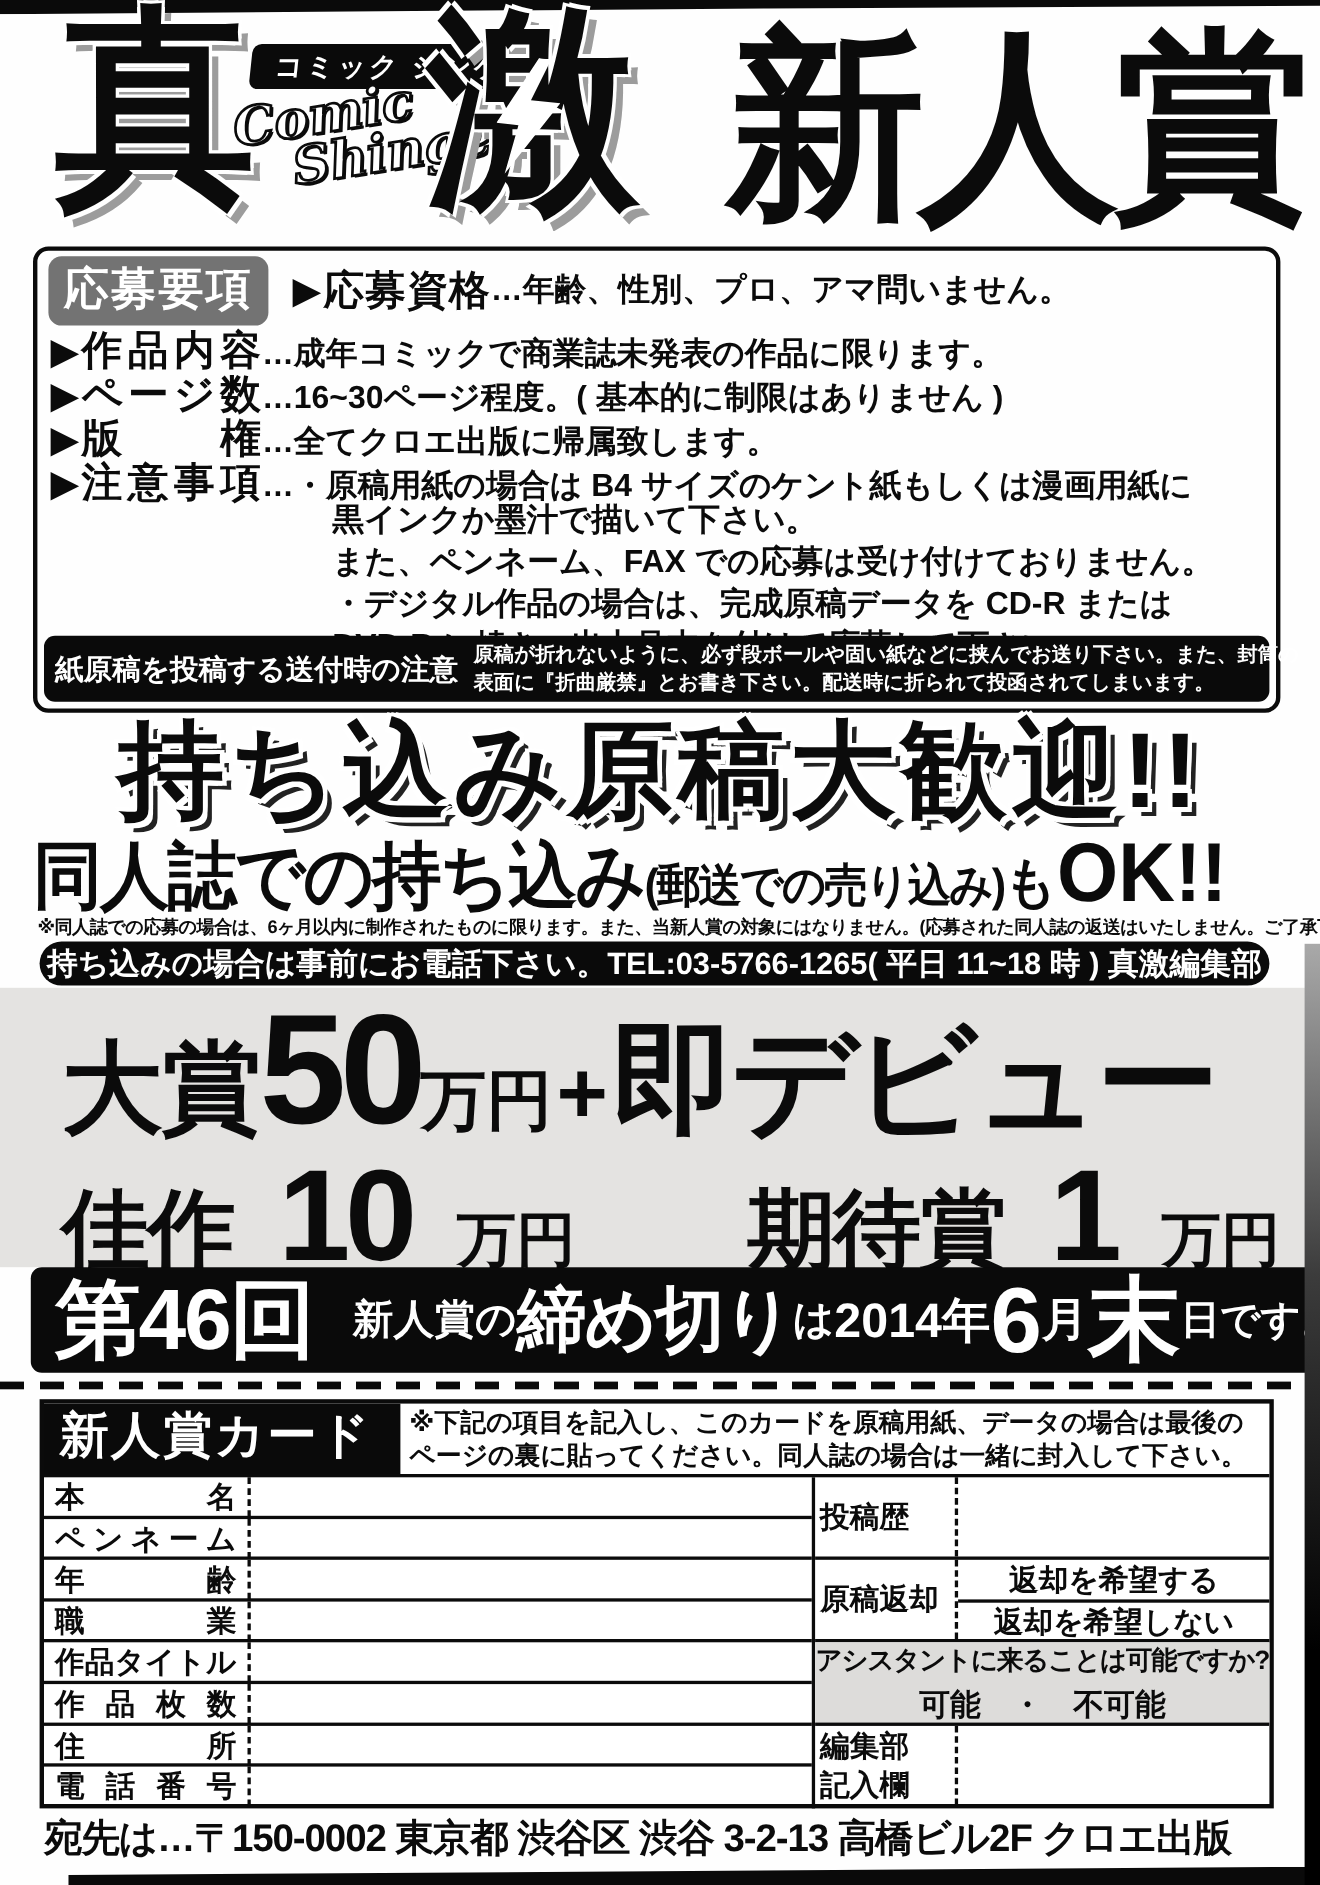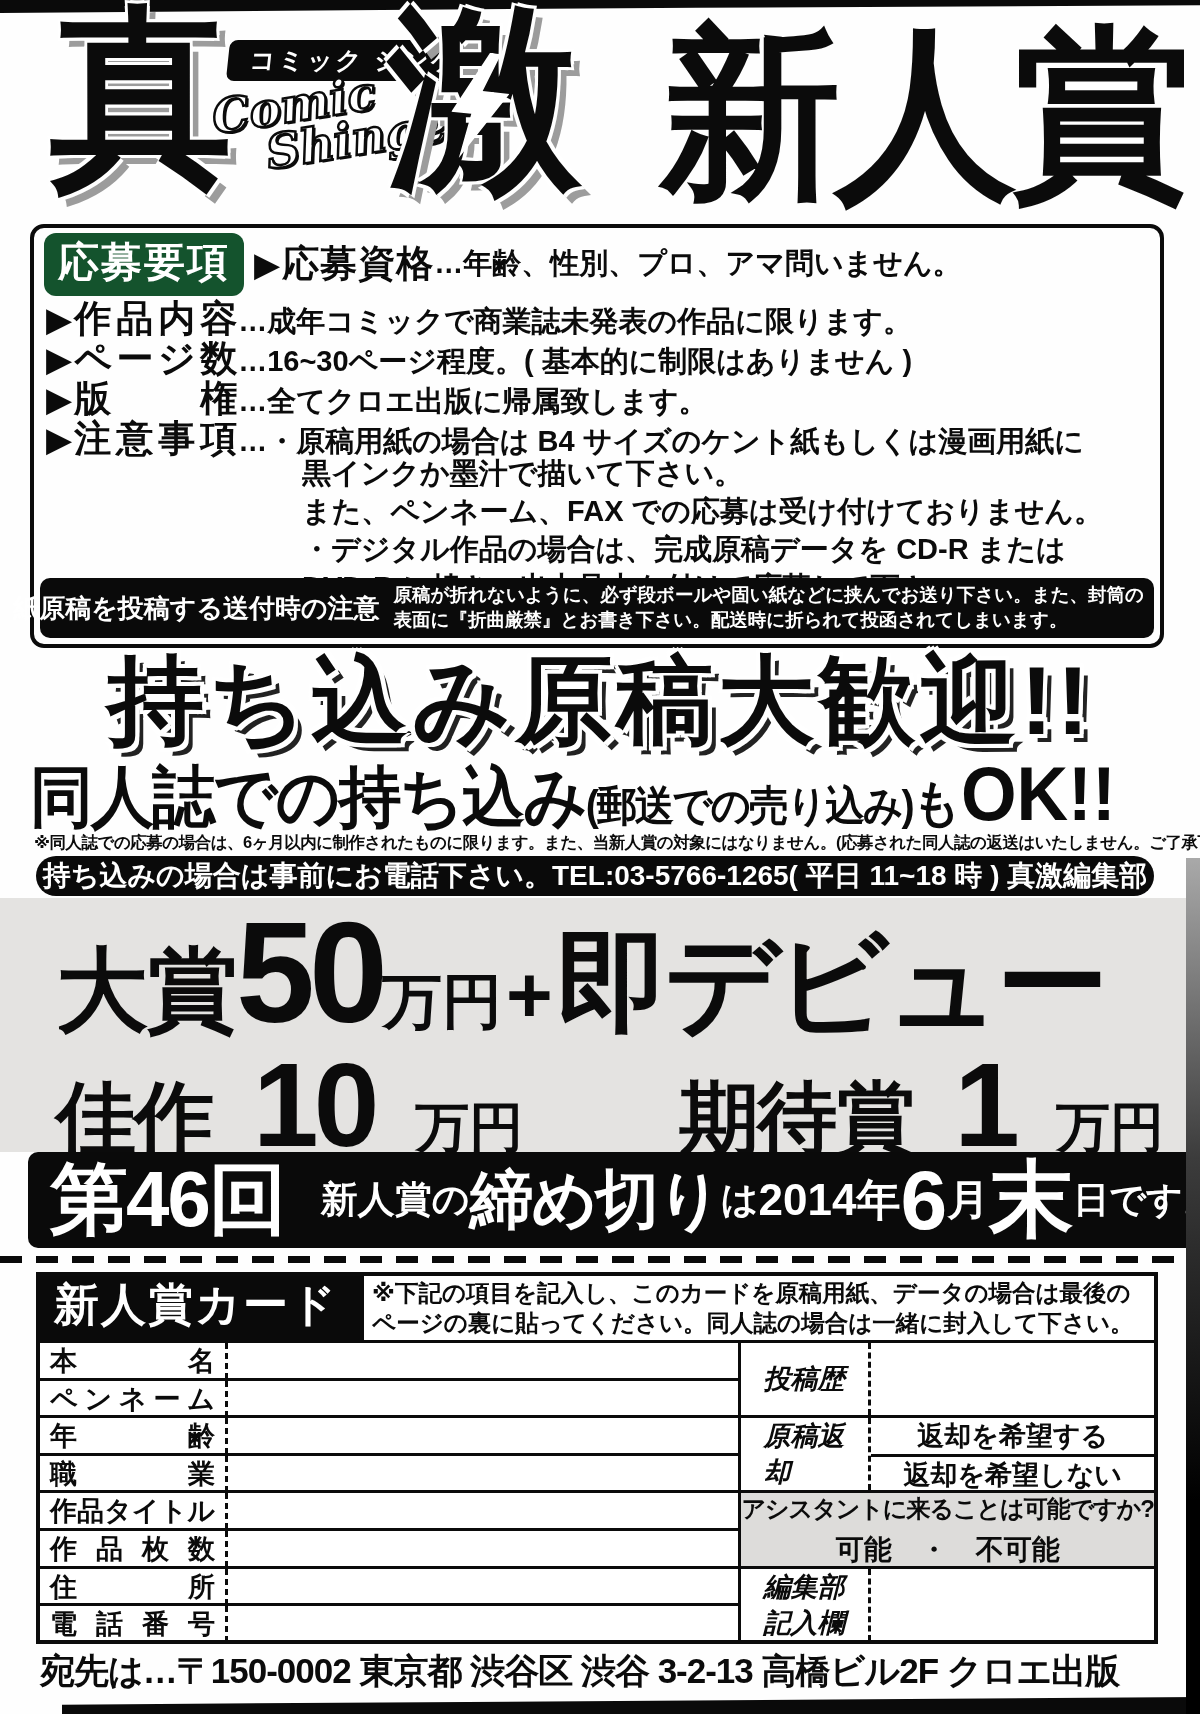--- a/index.html
+++ b/index.html
@@ -40,8 +40,8 @@
   .gbox{position:absolute;top:224px;left:30px;right:36px;height:424px;
     border:4px solid #0b0b0b;border-radius:14px;padding:6px 10px 0 10px;box-sizing:border-box;}
   .grow{display:flex;align-items:baseline;white-space:nowrap;}
-  .gbadge{display:inline-block;background:#14532d;color:#fff;font-size:41px;font-weight:900;
-    padding:2px 14px 6px;border-radius:12px;letter-spacing:2px;margin-right:8px;}
+  .gbadge{display:inline-block;background:#737373;color:#fff;font-size:41px;font-weight:900;
+    padding:2px 14px 6px;border-radius:12px;letter-spacing:2px;margin-right:20px;}
   .tri{display:inline-block;font-size:34px;margin:0 2px 0 2px;line-height:1;}
   .glabel{font-size:37px;font-weight:900;letter-spacing:1px;}
   .glabel.just{display:inline-block;width:164px;text-align:justify;text-align-last:justify;}

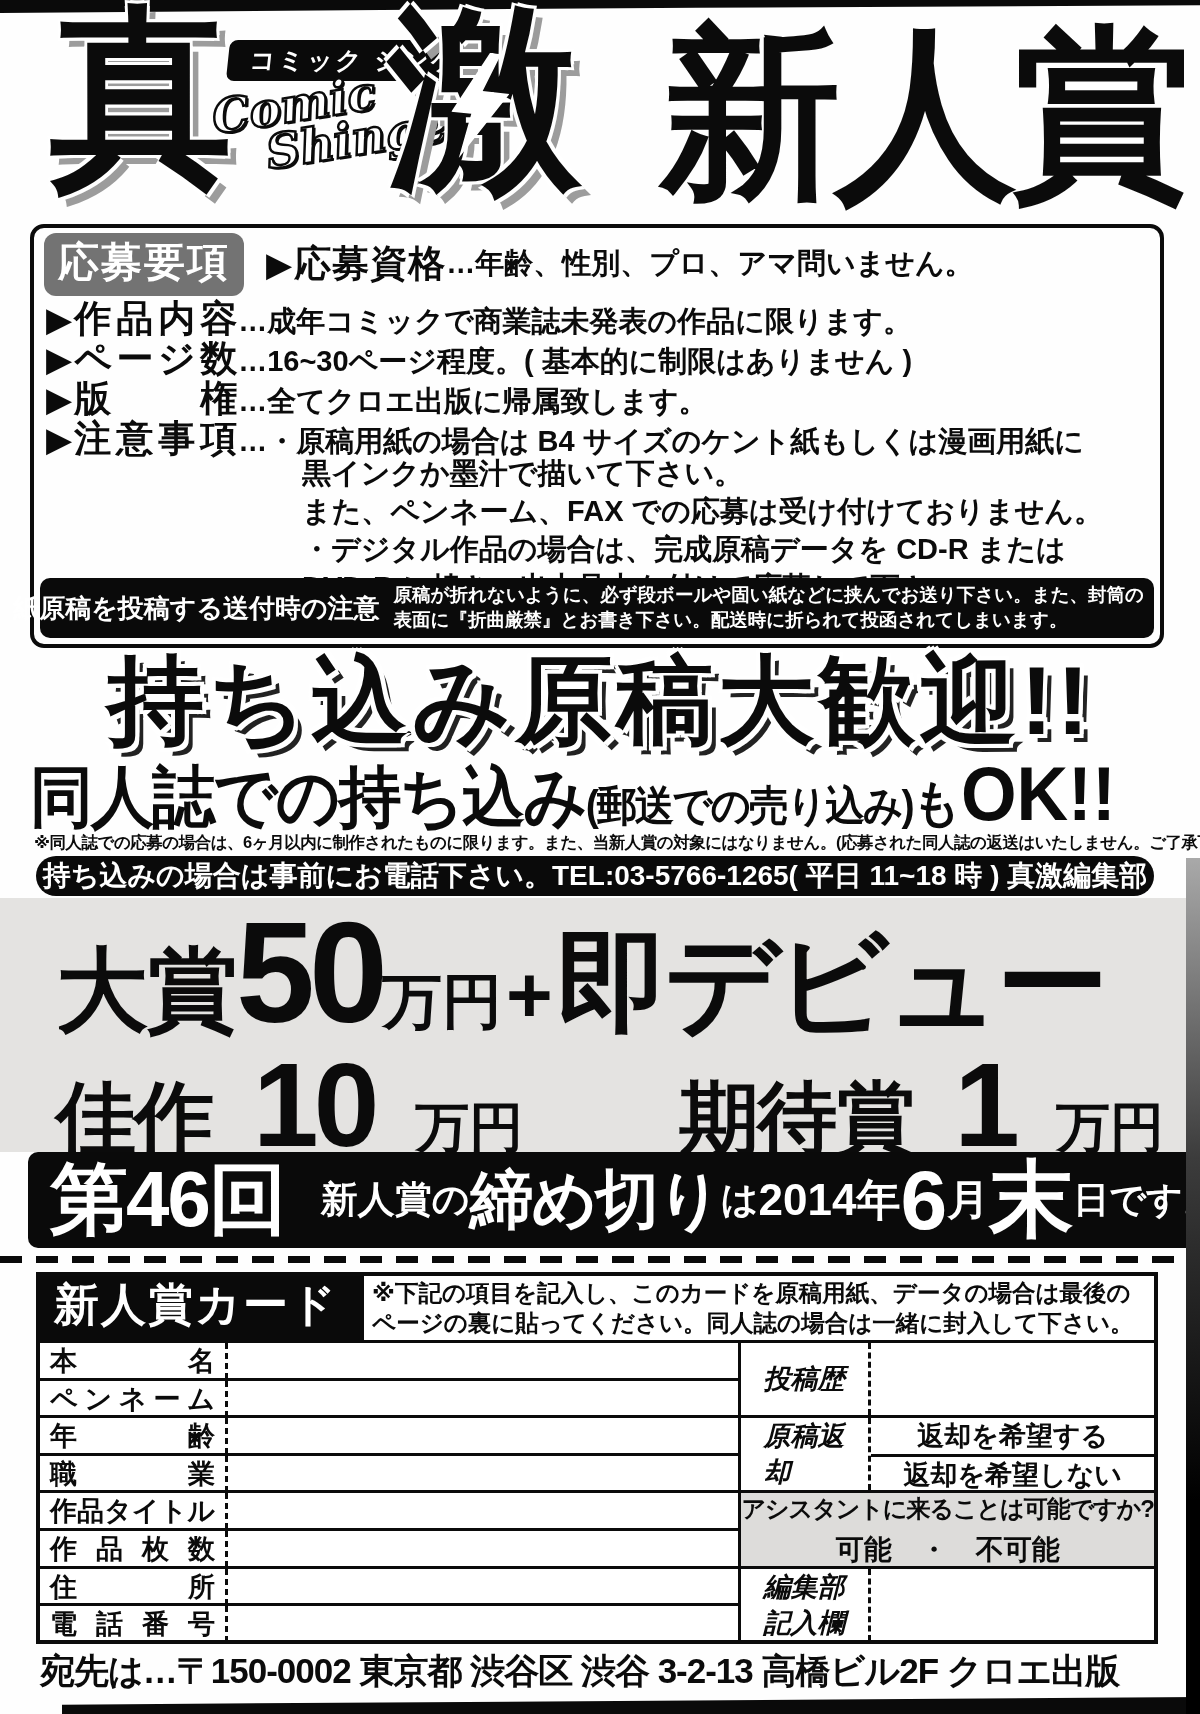--- a/index.html
+++ b/index.html
@@ -51,7 +51,7 @@
   .gnote-line{font-size:29px;font-weight:bold;height:38px;line-height:38px;
     padding-left:258px;white-space:nowrap;}
   .paper-bar{position:absolute;left:6px;right:6px;bottom:6px;height:60px;background:#0a0a0a;
-    border-radius:10px;display:flex;align-items:center;color:#fff;padding:0 10px;box-sizing:border-box;justify-content:flex-end;}
+    border-radius:10px;display:flex;align-items:center;color:#fff;padding:0 10px;box-sizing:border-box;}
   .paper-label{font-size:26px;font-weight:900;white-space:nowrap;margin-right:14px;letter-spacing:0;}
   .paper-text{font-size:18.5px;font-weight:bold;line-height:1.35;white-space:nowrap;}
   

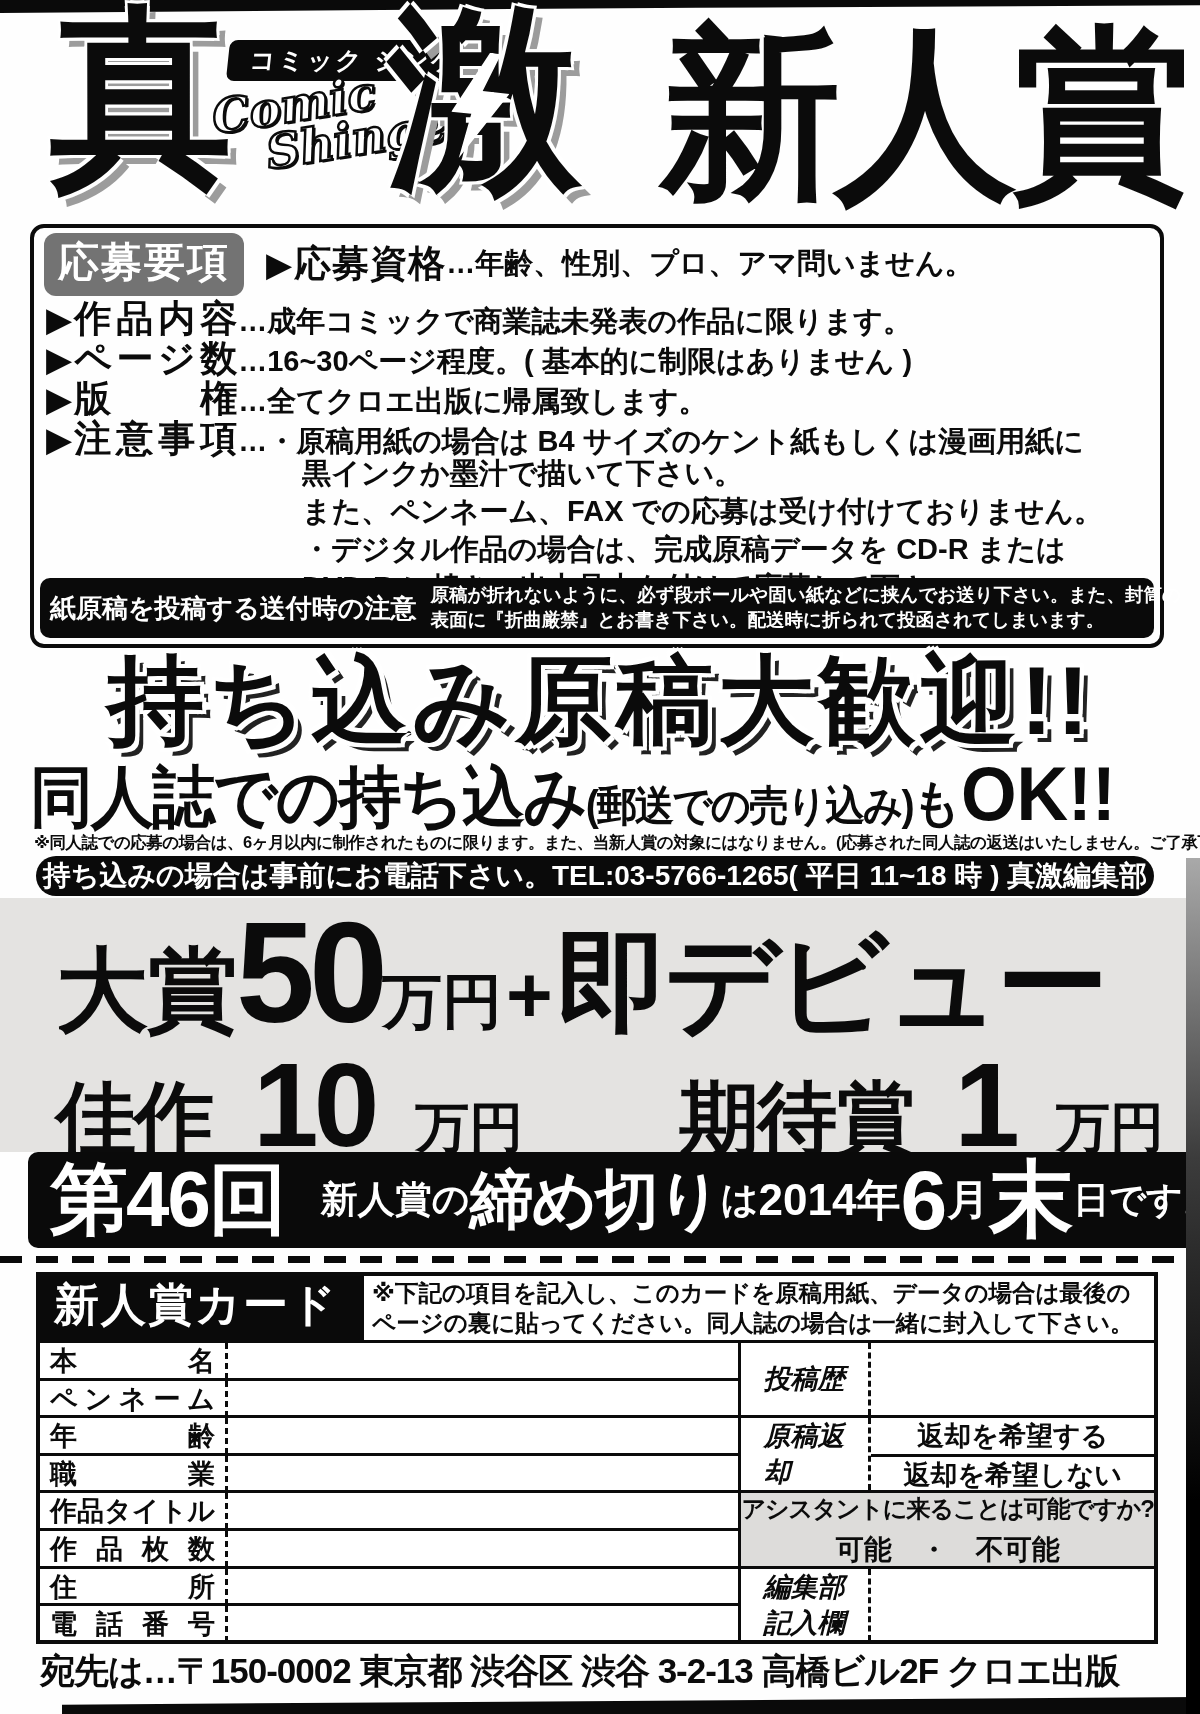--- a/index.html
+++ b/index.html
@@ -122,7 +122,7 @@
   .rt-block:last-child{border-bottom:none;flex-direction:column;}
   .rt-h2{height:75.2px;}
   .rlabel{width:130px;box-sizing:border-box;border-right:3px dashed #0b0b0b;font-size:27px;
-    font-weight:bold;display:flex;flex-direction:column;justify-content:center;padding-left:22px;font-style:italic;}
+    font-weight:bold;display:flex;flex-direction:column;justify-content:center;padding-left:4px;}
   .rfield{flex:1;}
   .ret-opts{flex:1;display:flex;flex-direction:column;}
   .ret-opt{flex:1;display:flex;align-items:center;justify-content:center;

